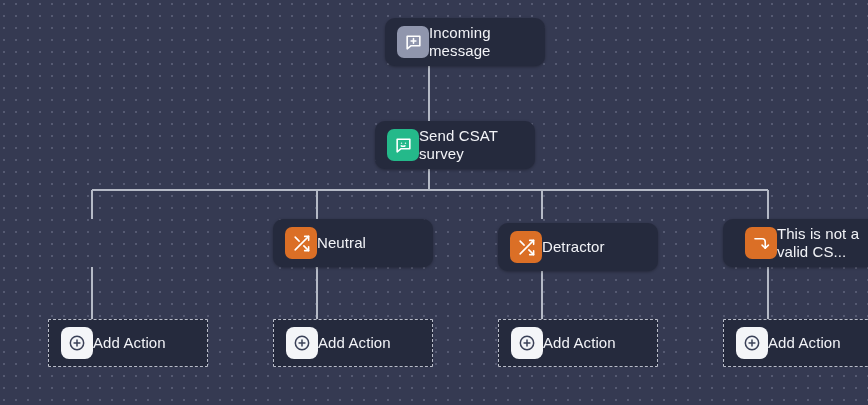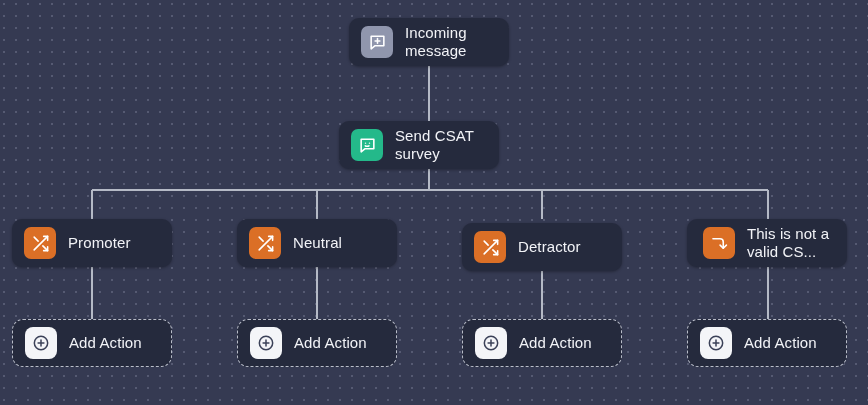--- a/index.html
+++ b/index.html
@@ -45,7 +45,7 @@
     background: #252a3d;
     border-radius: 10px;
     padding: 0 14px 0 12px;
-    gap: 12px;
+    margin-left: 36px;
   }
   .node.solid {
     box-shadow: 0 1px 3px rgba(0,0,0,0.30);

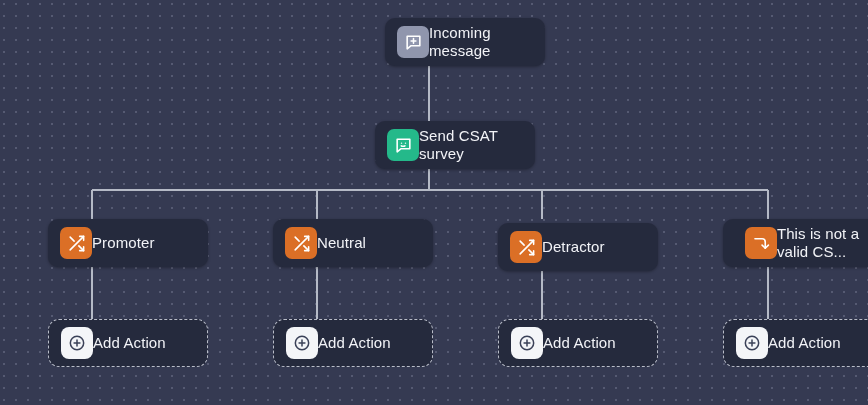--- a/index.html
+++ b/index.html
@@ -143,7 +143,8 @@
 survey</span>
   </div>
 
-  <div class="node solid n-b0">
+
+  <div class="node solid n-b1">
     <span class="node-icon icon-orange">
       <svg width="19" height="19" viewBox="0 0 24 24" fill="none" stroke="#ffffff" stroke-width="2" stroke-linecap="round" stroke-linejoin="round">
         <path d="M16 3h5v5"></path>
@@ -153,10 +154,10 @@
           <path d="M4 4l5 5"></path>
       </svg>
     </span>
-    <span class="node-label one-line">Promoter</span>
-  </div>
-
-  <div class="node solid n-b1">
+    <span class="node-label one-line">Neutral</span>
+  </div>
+
+  <div class="node solid n-b2">
     <span class="node-icon icon-orange">
       <svg width="19" height="19" viewBox="0 0 24 24" fill="none" stroke="#ffffff" stroke-width="2" stroke-linecap="round" stroke-linejoin="round">
         <path d="M16 3h5v5"></path>
@@ -166,19 +167,6 @@
           <path d="M4 4l5 5"></path>
       </svg>
     </span>
-    <span class="node-label one-line">Neutral</span>
-  </div>
-
-  <div class="node solid n-b2">
-    <span class="node-icon icon-orange">
-      <svg width="19" height="19" viewBox="0 0 24 24" fill="none" stroke="#ffffff" stroke-width="2" stroke-linecap="round" stroke-linejoin="round">
-        <path d="M16 3h5v5"></path>
-          <path d="M4 20L21 3"></path>
-        <path d="M21 16v5h-5"></path>
-          <path d="M15 15l6 6"></path>
-          <path d="M4 4l5 5"></path>
-      </svg>
-    </span>
     <span class="node-label one-line">Detractor</span>
   </div>
 

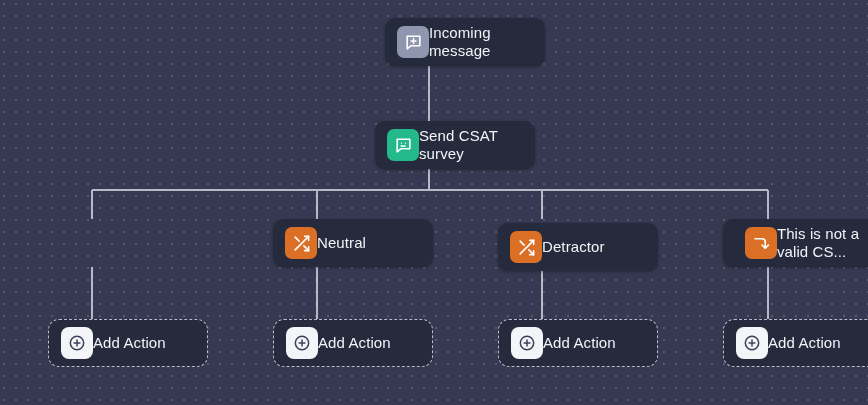--- a/index.html
+++ b/index.html
@@ -53,7 +53,7 @@
   .node.ghost {
     background: #252a3d;
     border: 1.6px dashed #b9bdc9;
-    border-radius: 11px;
+    border-radius: 1px;
   }
 
   .node-icon {

